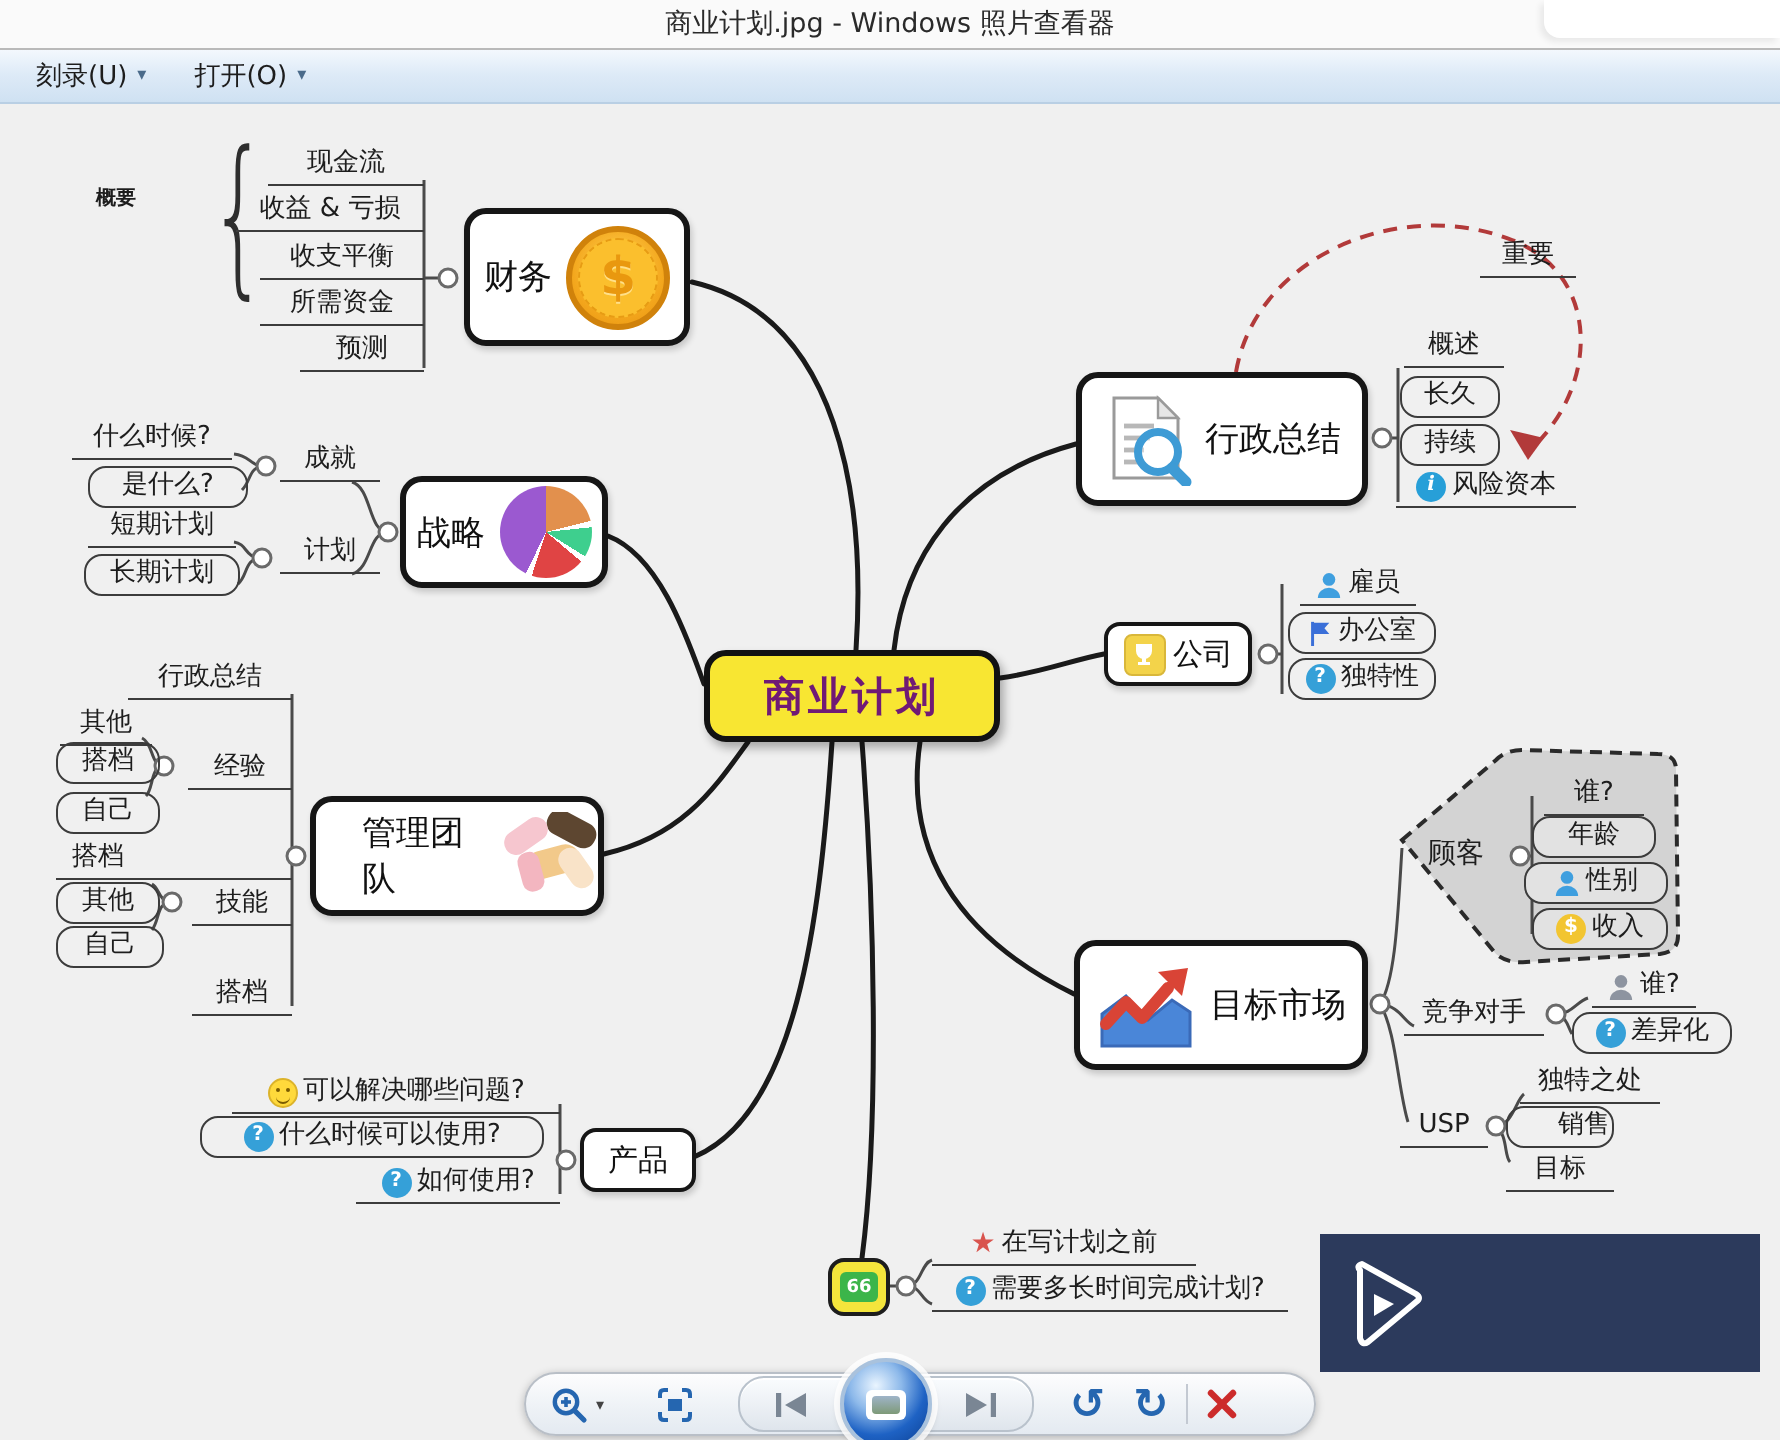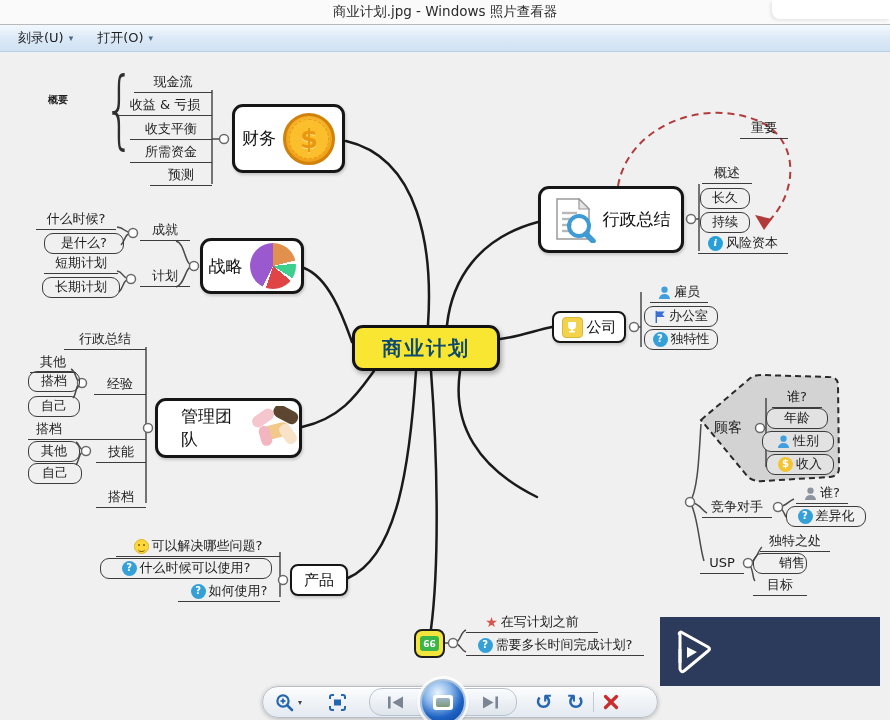--- a/index.html
+++ b/index.html
@@ -39,7 +39,7 @@
   .node.small .t{font-size:15px;}
   .center-node{position:absolute;background:#f8e632;border:3.5px solid #121212;border-radius:11px;
     display:flex;align-items:center;justify-content:center;
-    font-size:20px;font-weight:bold;letter-spacing:2px;color:#0c4a6e;
+    font-size:20px;font-weight:bold;letter-spacing:2px;color:#701a75;
     box-shadow:2px 3px 5px rgba(0,0,0,.3);box-sizing:border-box;}
   .brace{position:absolute;font-size:86px;font-weight:300;color:#2e2e2e;
     transform:scaleX(.55);line-height:1;}

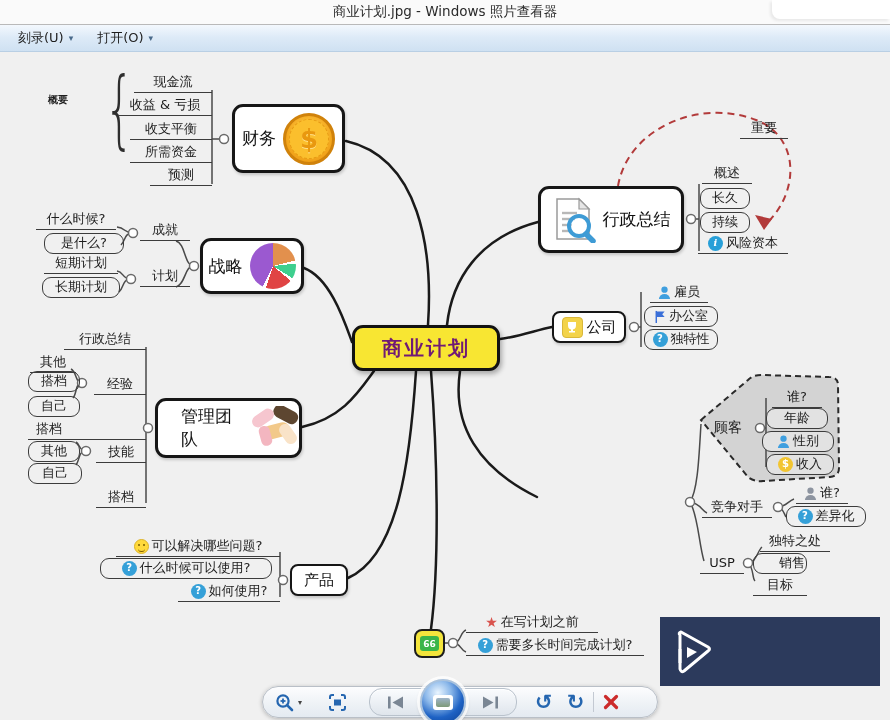--- a/index.html
+++ b/index.html
@@ -292,6 +292,16 @@
   <div class="lbl u" style="left:96px;top:391px;width:50px;">技能</div>
   <div class="lbl u" style="left:96px;top:436px;width:50px;">搭档</div>
 
+  <div class="node" style="left:537px;top:418px;width:147px;height:65px;">
+    <span style="display:inline-flex;">
+      <svg width="50" height="44" viewBox="0 0 50 44">
+        <path d="M3,42 L3,26 L15,17 L26,29 L38,19 L47,25 L47,42 Z" fill="#4a86d8" stroke="#3a6ab8" stroke-width="1.5"></path>
+        <path d="M5,31 L15,20 L23,28 L36,13" fill="none" stroke="#d94436" stroke-width="6" stroke-linecap="round" stroke-linejoin="round"></path>
+        <polygon points="31,5 46,3 43,17" fill="#d94436"></polygon>
+      </svg>
+    </span>
+    <span class="t">目标市场</span>
+  </div>
 
   <div class="lbl" style="left:710px;top:366px;font-size:14px;">顾客</div>
   <div class="lbl u" style="left:772px;top:336px;width:50px;">谁?</div>

